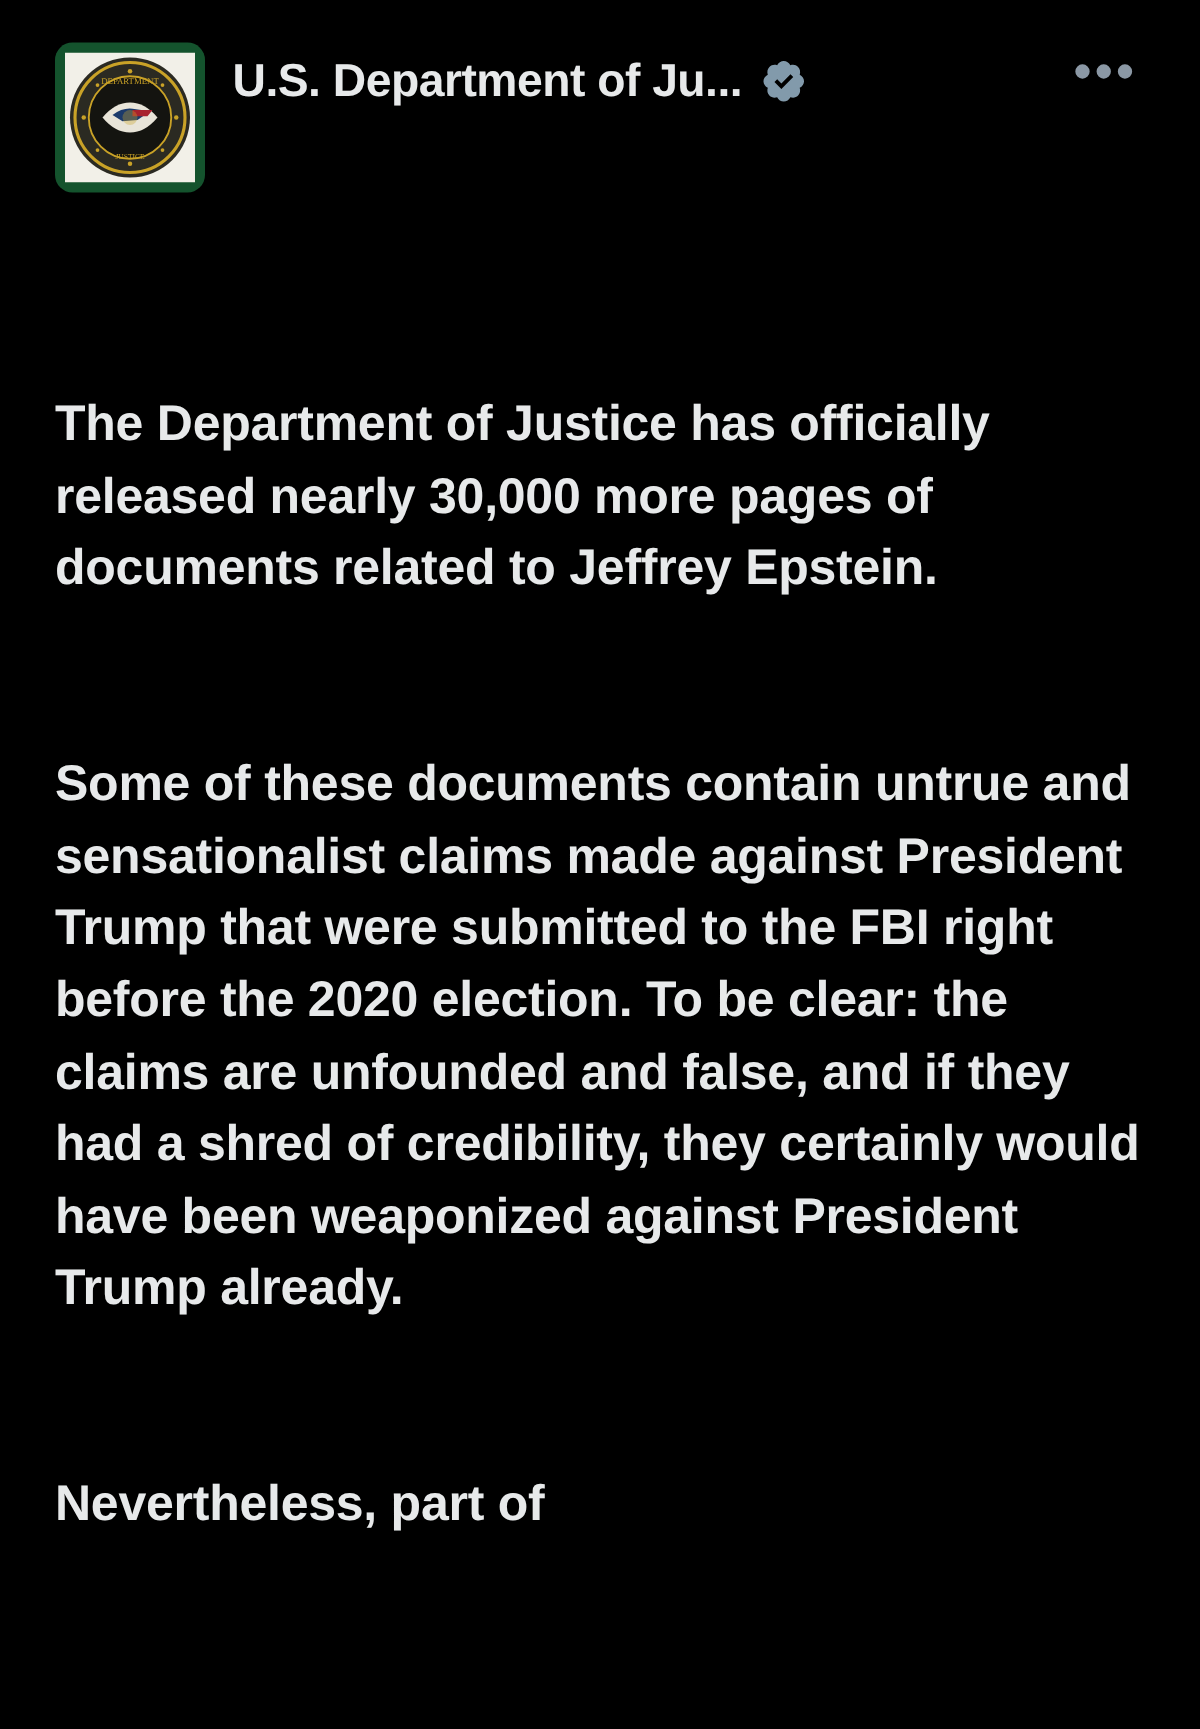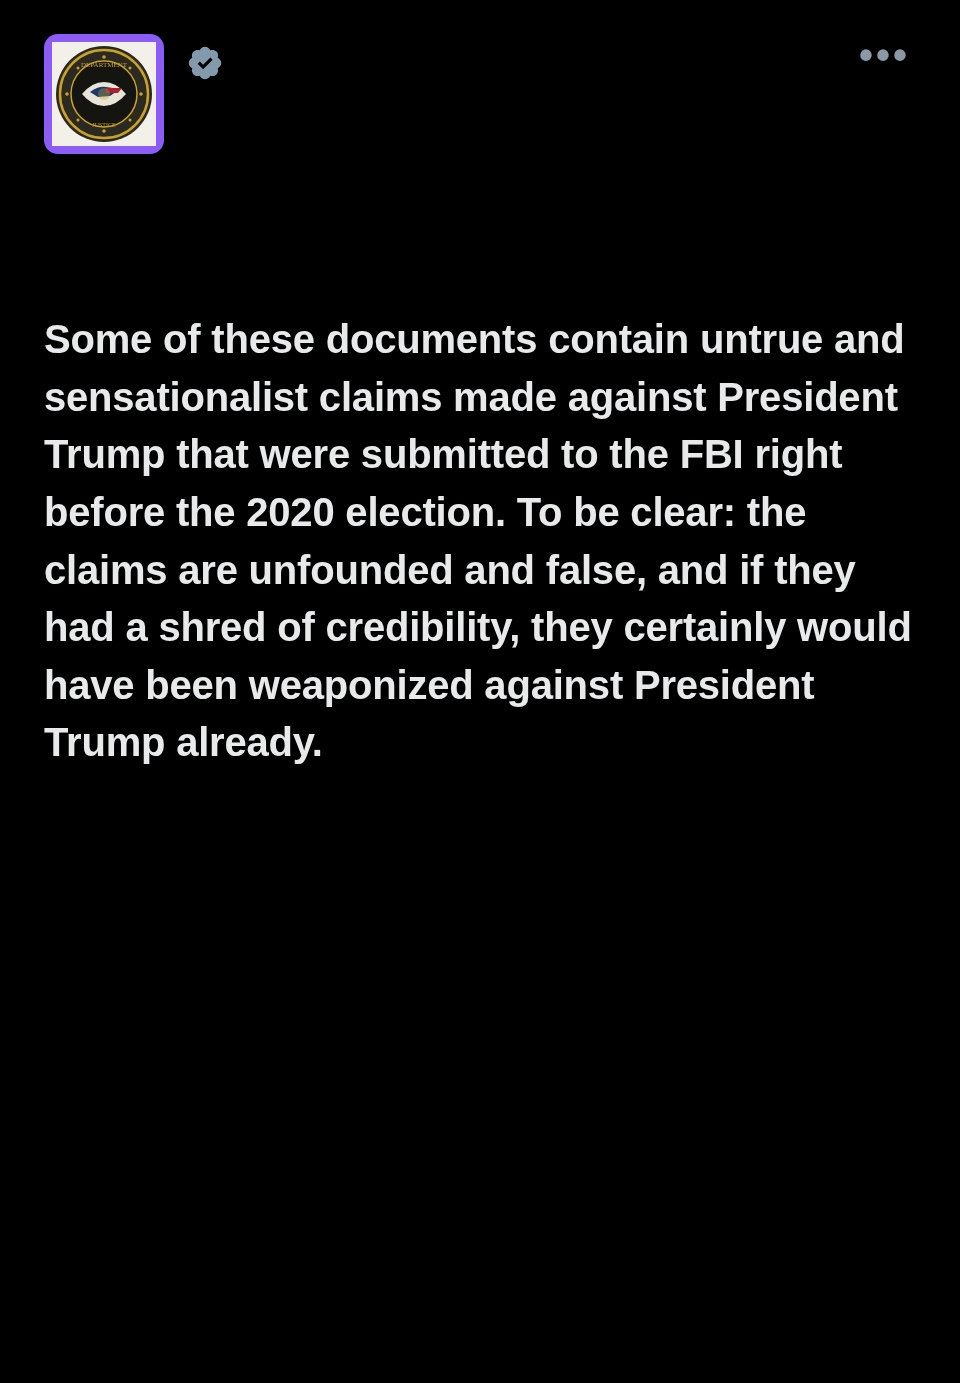--- a/index.html
+++ b/index.html
@@ -32,7 +32,7 @@
     width: 120px;
     height: 120px;
     border-radius: 14px;
-    background: #8b5cf6;
+    background: #14532d;
     flex: 0 0 auto;
     display: flex;
     align-items: center;

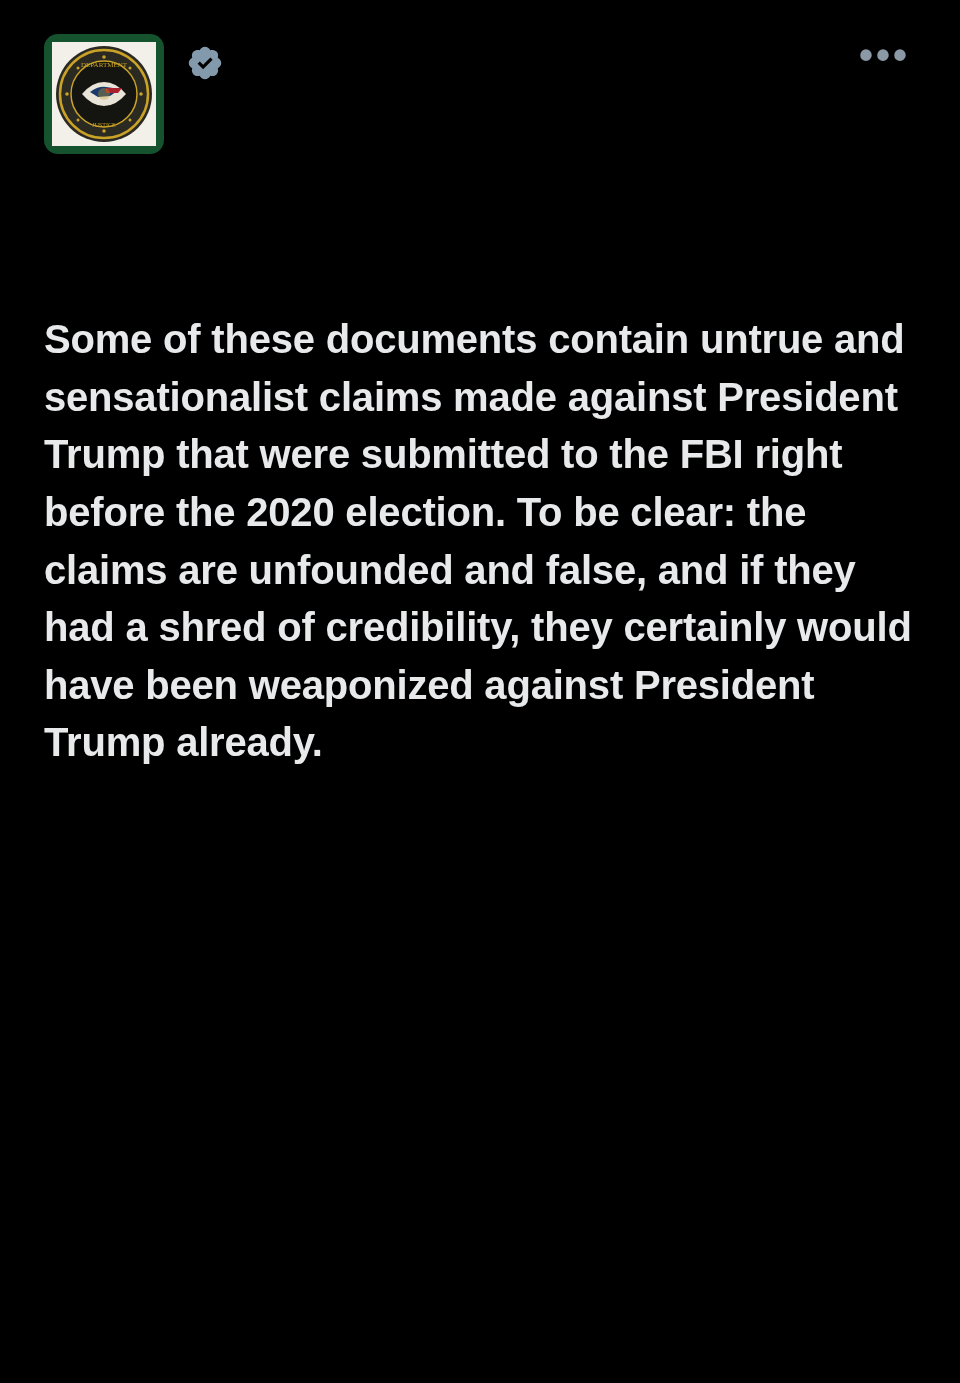--- a/index.html
+++ b/index.html
@@ -140,6 +140,7 @@
 
     <div class="name-block">
       <div class="name-row">
+        <span class="display-name">U.S. Department of Ju...</span>
         <svg class="verified-badge" viewBox="0 0 24 24">
           <path fill="#829aab" d="M22.25 12c0-1.43-.88-2.67-2.19-3.34.46-1.39.2-2.9-.81-3.91s-2.52-1.27-3.91-.81C14.67 2.62 13.43 1.75 12 1.75s-2.67.88-3.34 2.19c-1.39-.46-2.9-.2-3.91.81s-1.27 2.52-.81 3.91C2.62 9.33 1.75 10.57 1.75 12s.88 2.67 2.19 3.34c-.46 1.39-.2 2.9.81 3.91s2.52 1.27 3.91.81c.67 1.31 1.91 2.19 3.34 2.19s2.67-.88 3.34-2.19c1.39.46 2.9.2 3.91-.81s1.27-2.52.81-3.91c1.31-.67 2.19-1.91 2.19-3.34z"></path>
           <path fill="#000000" d="M10.8 15.9l-3.5-3.5 1.4-1.4 2.1 2.1 4.6-4.6 1.4 1.4-6 6z"></path>

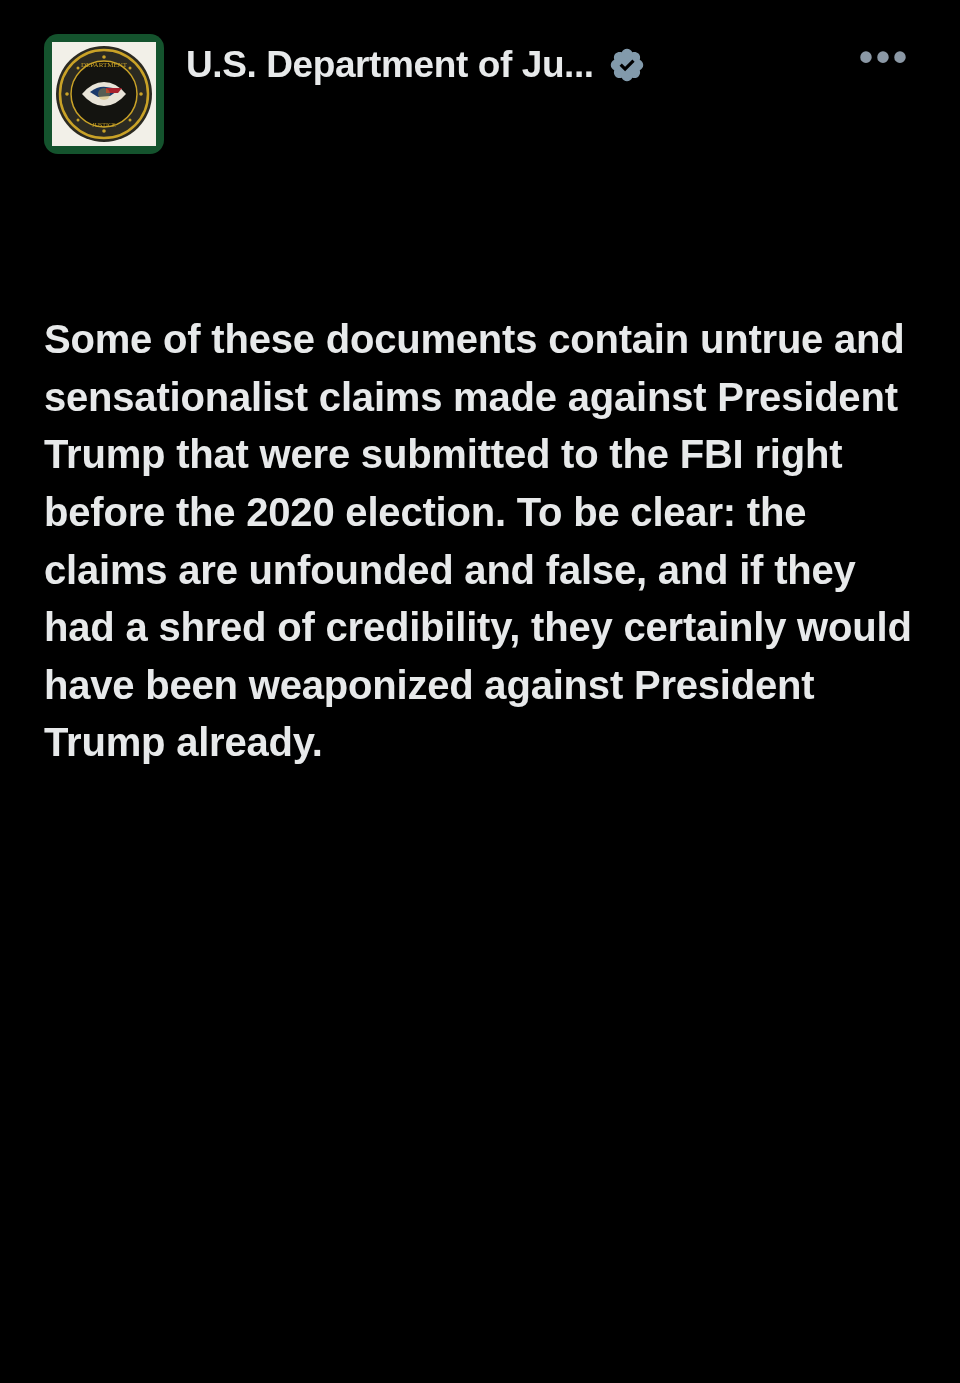--- a/index.html
+++ b/index.html
@@ -152,6 +152,7 @@
   </div>
 
   <div class="tweet-body">
+    <div class="para">The Department of Justice has officially released nearly 30,000 more pages of documents related to Jeffrey Epstein.</div>
     <div class="para">Some of these documents contain untrue and sensationalist claims made against President Trump that were submitted to the FBI right before the 2020 election. To be clear: the claims are unfounded and false, and if they had a shred of credibility, they certainly would have been weaponized against President Trump already.</div>
   </div>
 

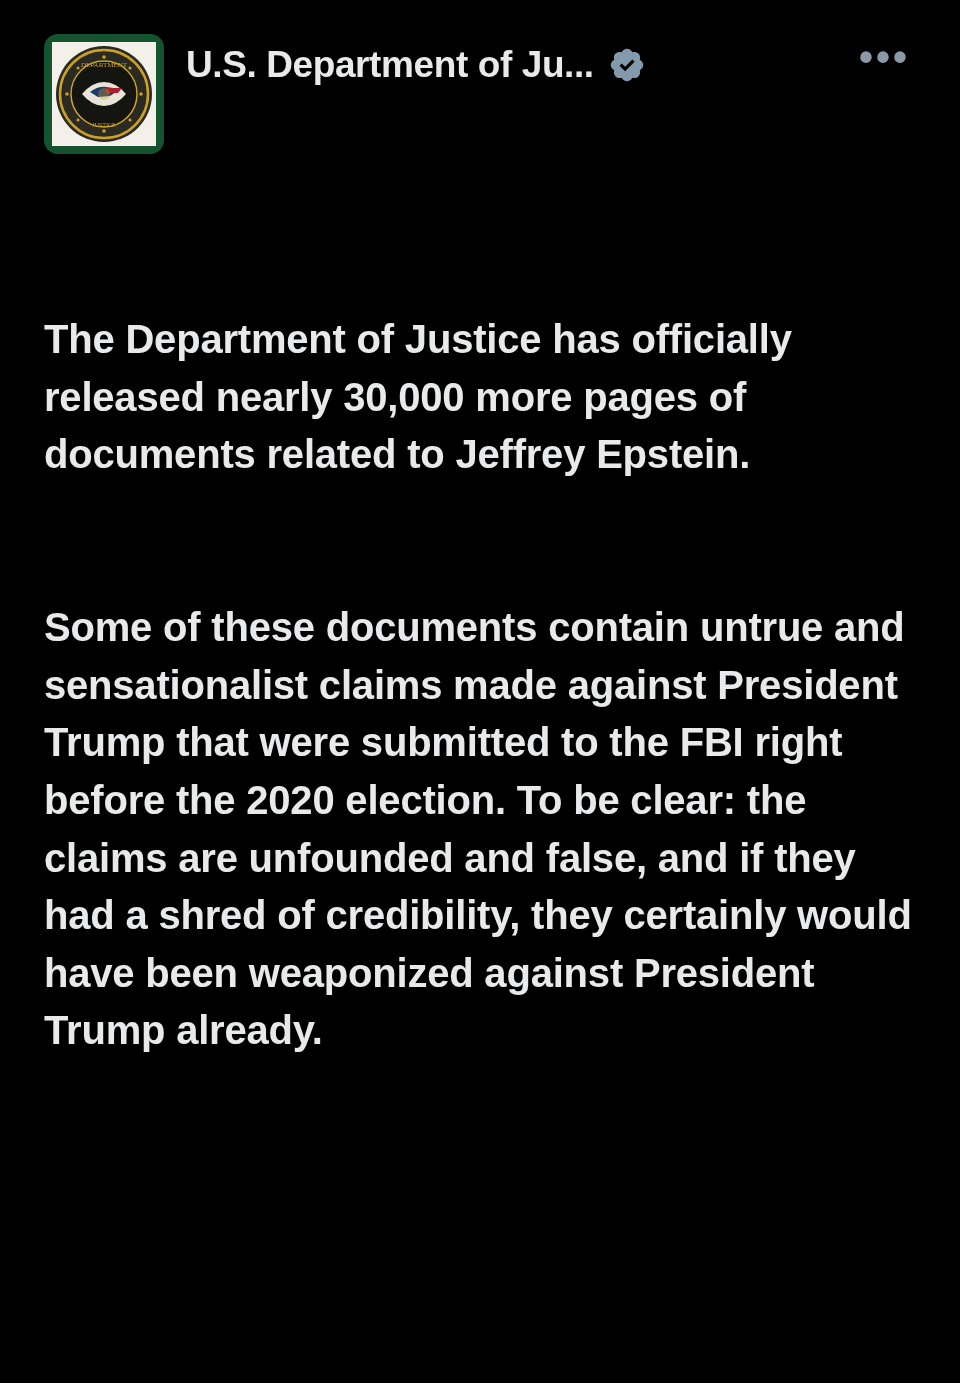--- a/index.html
+++ b/index.html
@@ -154,6 +154,7 @@
   <div class="tweet-body">
     <div class="para">The Department of Justice has officially released nearly 30,000 more pages of documents related to Jeffrey Epstein.</div>
     <div class="para">Some of these documents contain untrue and sensationalist claims made against President Trump that were submitted to the FBI right before the 2020 election. To be clear: the claims are unfounded and false, and if they had a shred of credibility, they certainly would have been weaponized against President Trump already.</div>
+    <div class="para">Nevertheless, part of</div>
   </div>
 
 </div>

